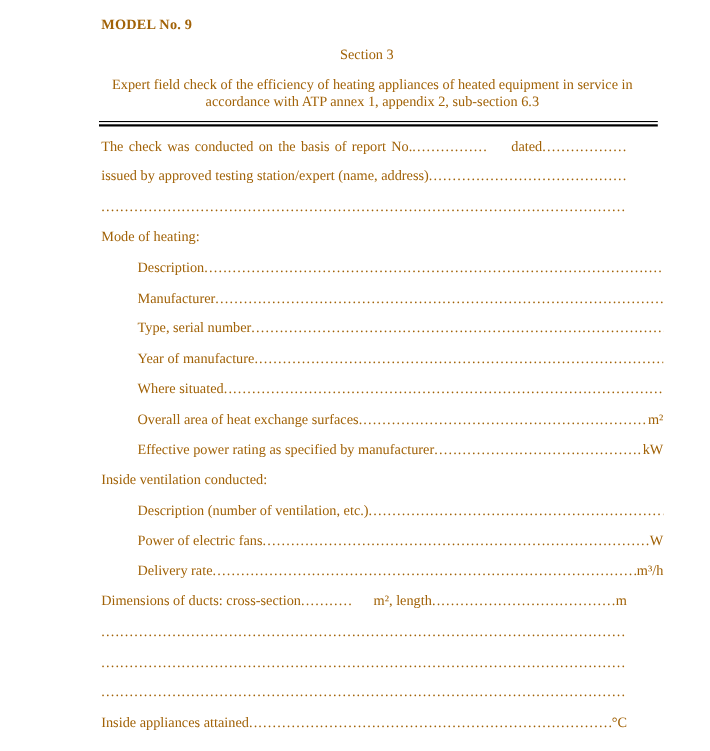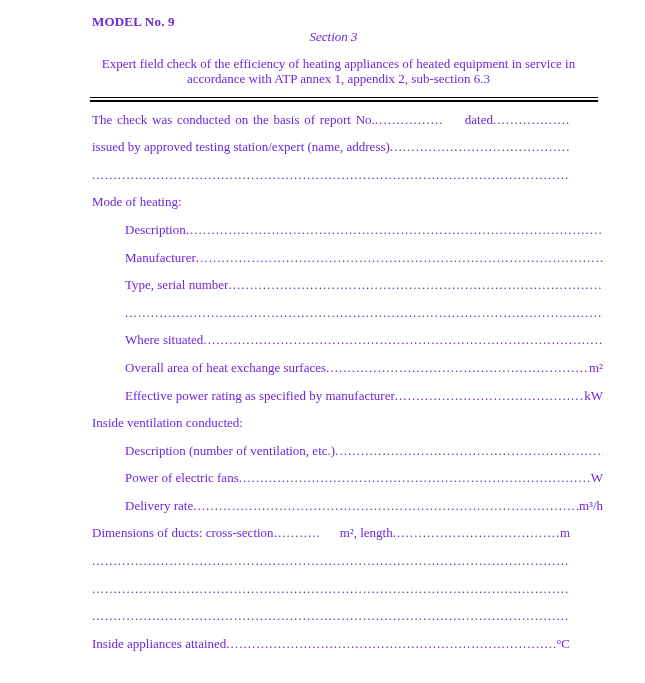--- a/index.html
+++ b/index.html
@@ -9,7 +9,7 @@
     box-sizing:border-box;
     padding-top:14px;
     background:#ffffff;
-    color:#6d28d9;
+    color:#a16207;
     font-family:"Liberation Serif","DejaVu Serif",serif;
     font-size:13px;
     overflow:hidden;

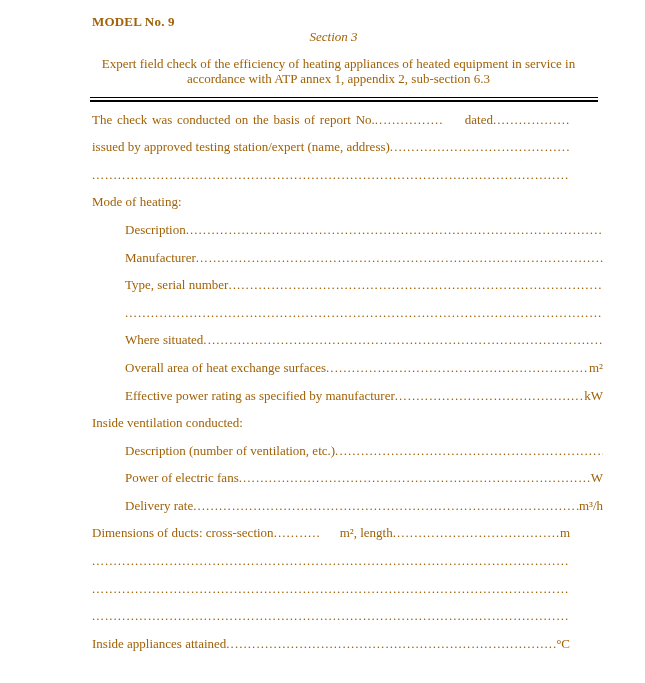--- a/index.html
+++ b/index.html
@@ -16,7 +16,7 @@
   }
   .model   { margin-left:92px; font-weight:bold; line-height:15px; letter-spacing:.2px; }
   .centered{ text-align:center; padding-left:22px; }
-  .section { line-height:15px;font-style:italic; }
+  .section { margin-top:13px; line-height:15px; }
   .title   { margin-top:13px; line-height:14.6px;padding-left:32px; }
   .rule {
     margin:11px 0 0 90px; width:508px; height:1.4px;

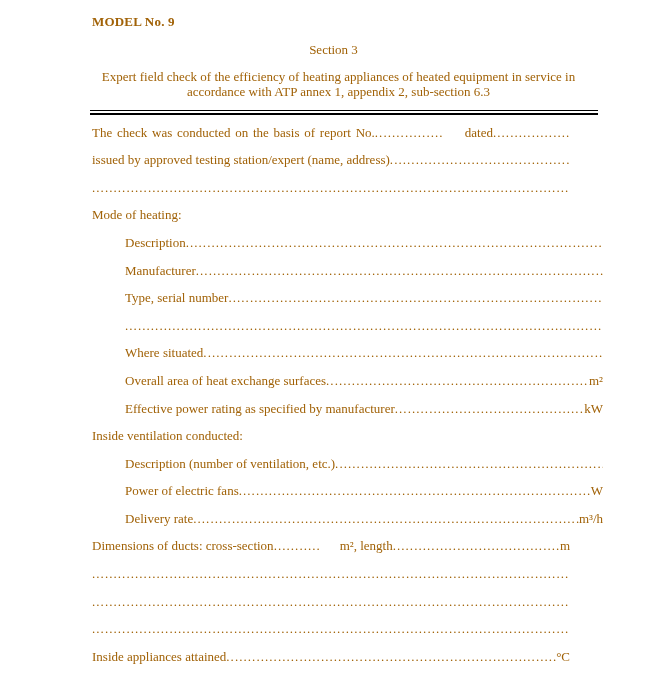--- a/index.html
+++ b/index.html
@@ -95,6 +95,7 @@
     </div>
 
     <div class="line indent">
+      <span class="lbl">Year of manufacture</span>
       <span class="leader">............................................................................................................................................................................................................................................................................................................</span>
     </div>
 

